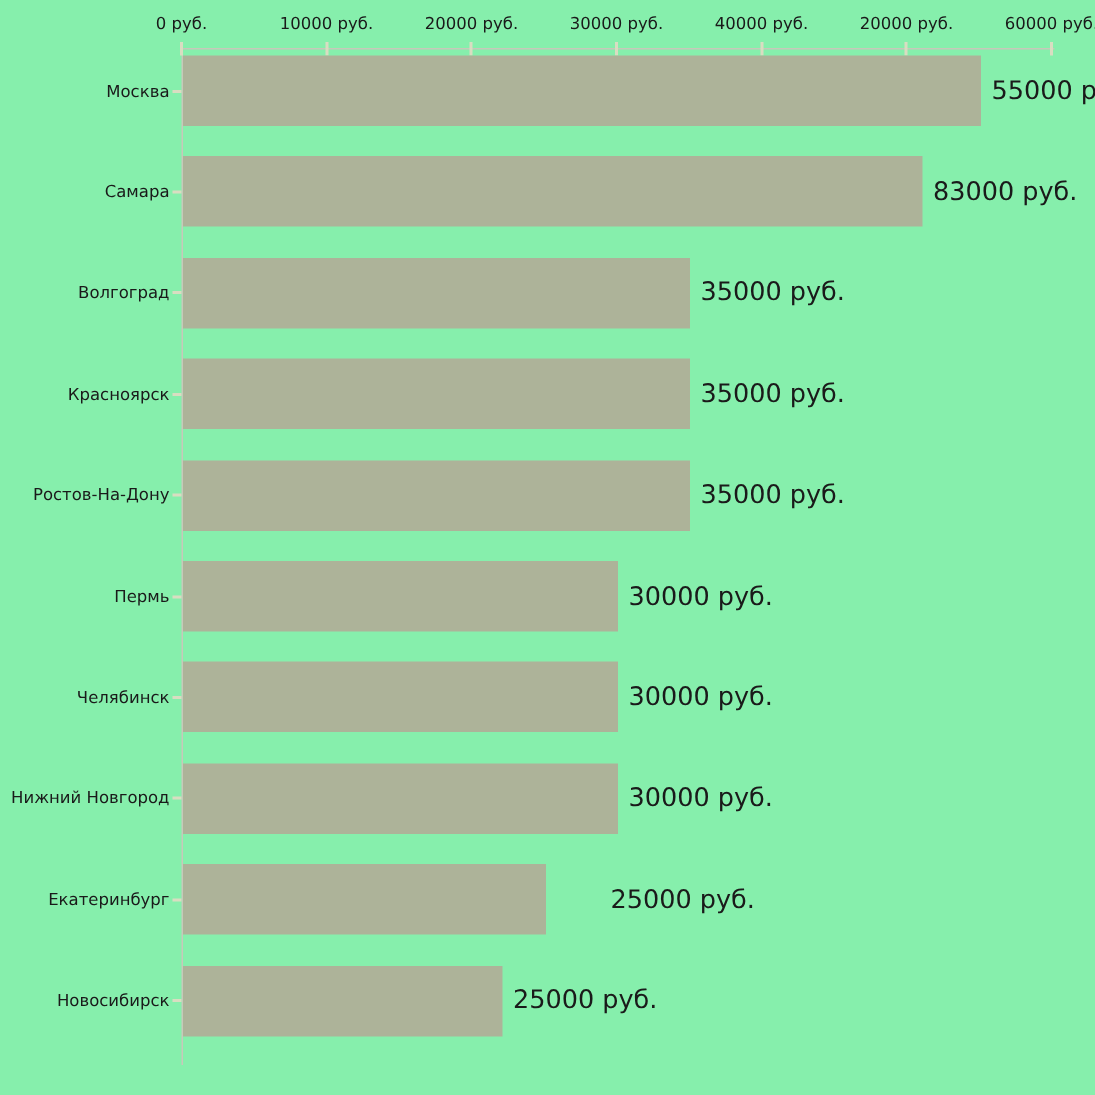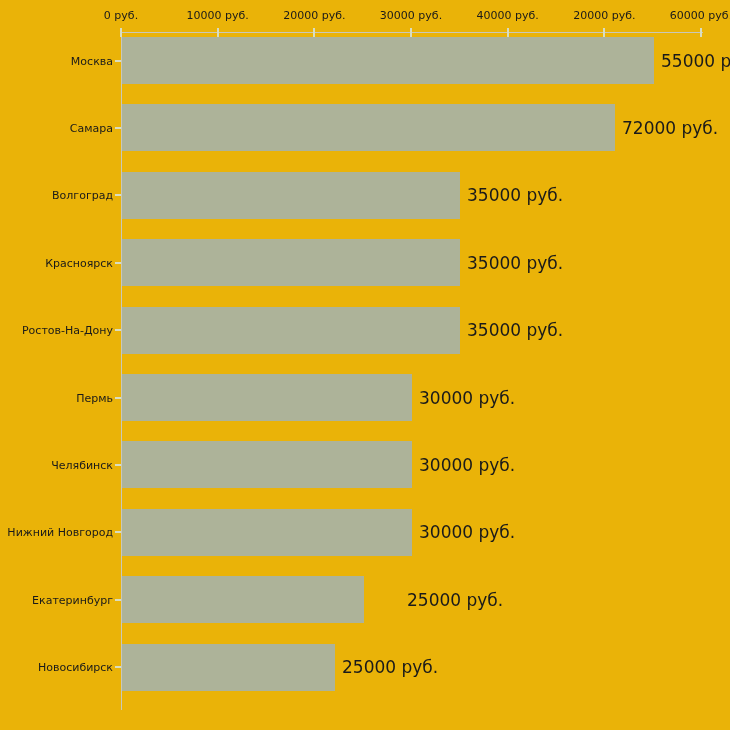--- a/index.html
+++ b/index.html
@@ -12,7 +12,7 @@
     position: relative;
     width: 730px;
     height: 730px;
-    background: #eab308;
+    background: #86efac;
     overflow: hidden;
   }
   .axis-line {

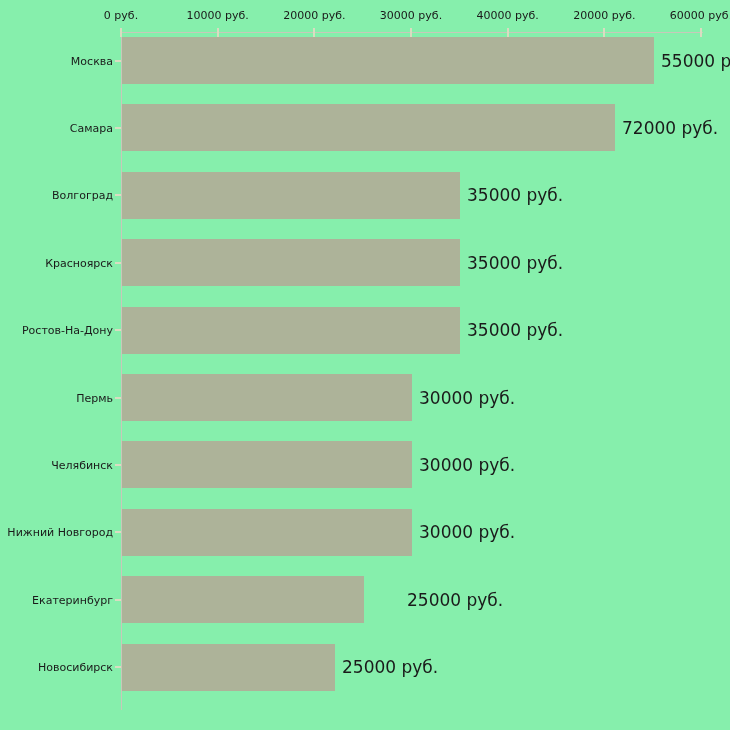--- a/index.html
+++ b/index.html
@@ -88,7 +88,7 @@
       <div class="bar" style="left: 122px; top: 104.4px; width: 493px; height: 47px; background: rgb(173, 179, 153);"></div>
       <div class="y-tick" style="left: 115px; top: 126.9px; background: rgb(217, 221, 193);"></div>
       <div class="cat-label" style="right: 617px; top: 127.9px; color: rgb(26, 26, 26);">Самара</div>
-      <div class="val-label" style="left: 622px; top: 127.9px; color: rgb(26, 26, 26);">72000 руб.</div>
+      <div class="val-label" style="left: 622px; top: 127.9px; color: rgb(26, 26, 26);">83000 руб.</div>
       <div class="bar" style="left: 122px; top: 171.8px; width: 338px; height: 47px; background: rgb(173, 179, 153);"></div>
       <div class="y-tick" style="left: 115px; top: 194.3px; background: rgb(217, 221, 193);"></div>
       <div class="cat-label" style="right: 617px; top: 195.3px; color: rgb(26, 26, 26);">Волгоград</div>

